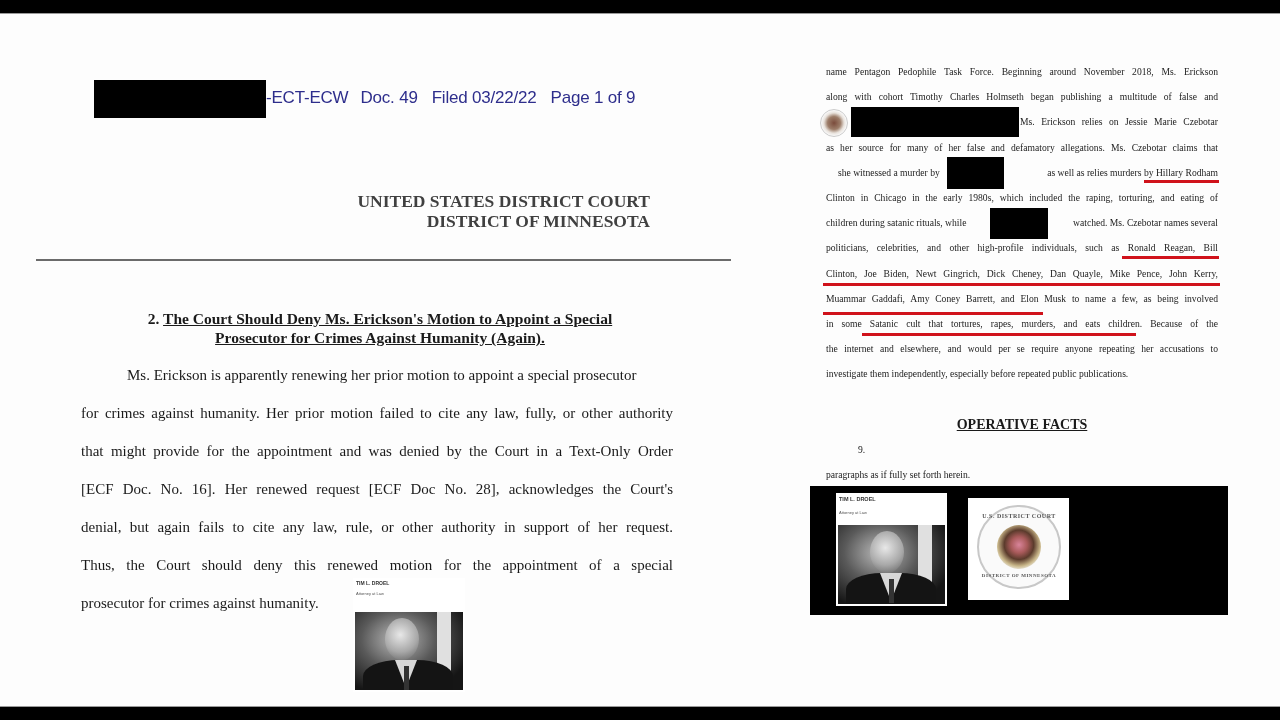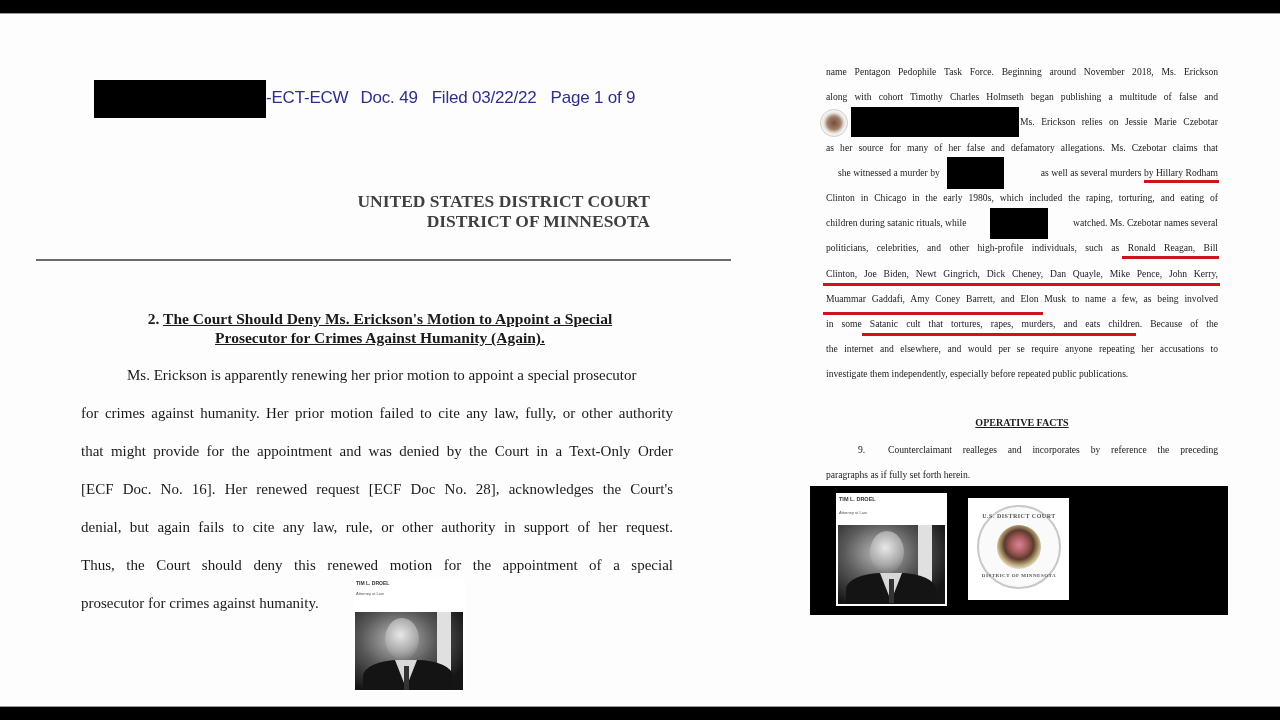--- a/index.html
+++ b/index.html
@@ -136,7 +136,7 @@
   <div class="r-line">as her source for many of her false and defamatory allegations.  Ms. Czebotar claims that</div>
   <div class="r-line" style="position:relative;">
     <span style="position:absolute;left:12px;">she witnessed a murder by</span>
-    <span style="position:absolute;right:0;">as well as several murders by Hillary Rodham</span>
+    <span style="position:absolute;right:0;">as well as relies murders by Hillary Rodham</span>
   </div>
   <div class="r-line">Clinton in Chicago in the early 1980s, which included the raping, torturing, and eating of</div>
   <div class="r-line" style="position:relative;">

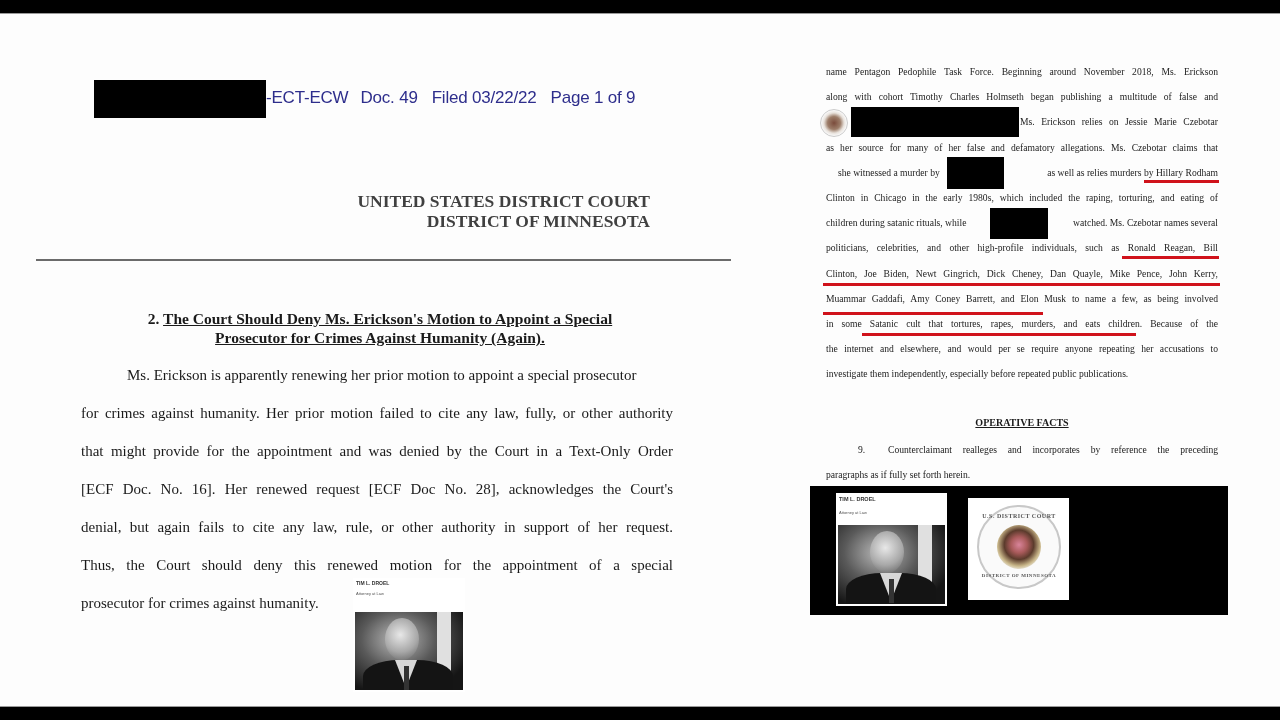--- a/index.html
+++ b/index.html
@@ -62,7 +62,7 @@
   .r-line { height:25.2px; white-space:nowrap; text-align:justify; text-align-last:justify; overflow:hidden; }
   .r-line.last { text-align-last:left; }
   .ul-red { position:absolute; height:3px; background:#d0121b; }
-  .op-facts { position:absolute; left:826px; top:417px; width:392px; text-align:center; font-weight:bold; font-size:10px; text-decoration:underline; }
+  .op-facts { position:absolute; left:826px; top:417px; width:392px; text-align:center; font-weight:bold; font-size:14px; text-decoration:underline; }
   .seal-small {
     position:absolute; left:820px; top:109px; width:26px; height:26px; border-radius:50%;
     background:radial-gradient(circle, #7a4b3b 0%, #9d7e6a 35%, #e8e2dc 55%, #fafafa 70%);

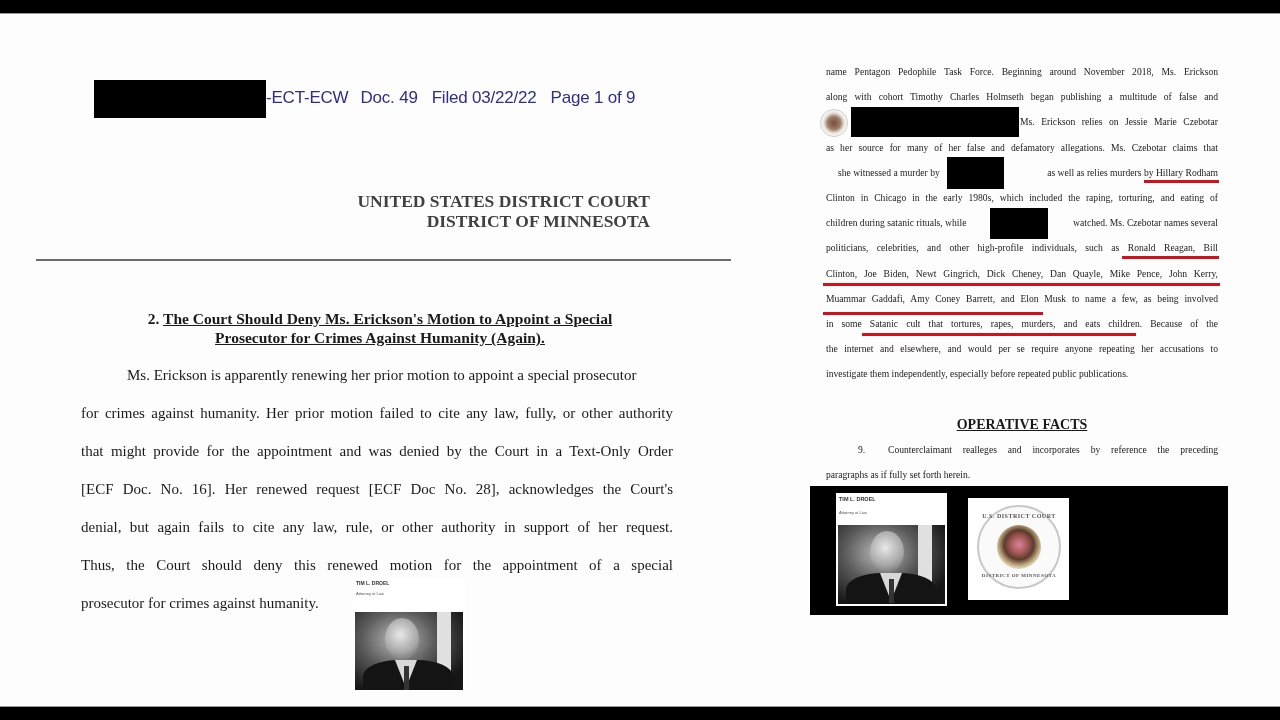--- a/index.html
+++ b/index.html
@@ -162,7 +162,6 @@
 <div style="position:absolute;left:826px;top:437px;width:392px;font-size:9.6px;line-height:25.2px;">
   <div style="white-space:nowrap;position:relative;height:25px;">
     <span style="position:absolute;left:32px;">9.</span>
-    <span style="position:absolute;left:62px;right:0;text-align:justify;text-align-last:justify;">Counterclaimant realleges and incorporates by reference the preceding</span>
   </div>
   <div>paragraphs as if fully set forth herein.</div>
 </div>

